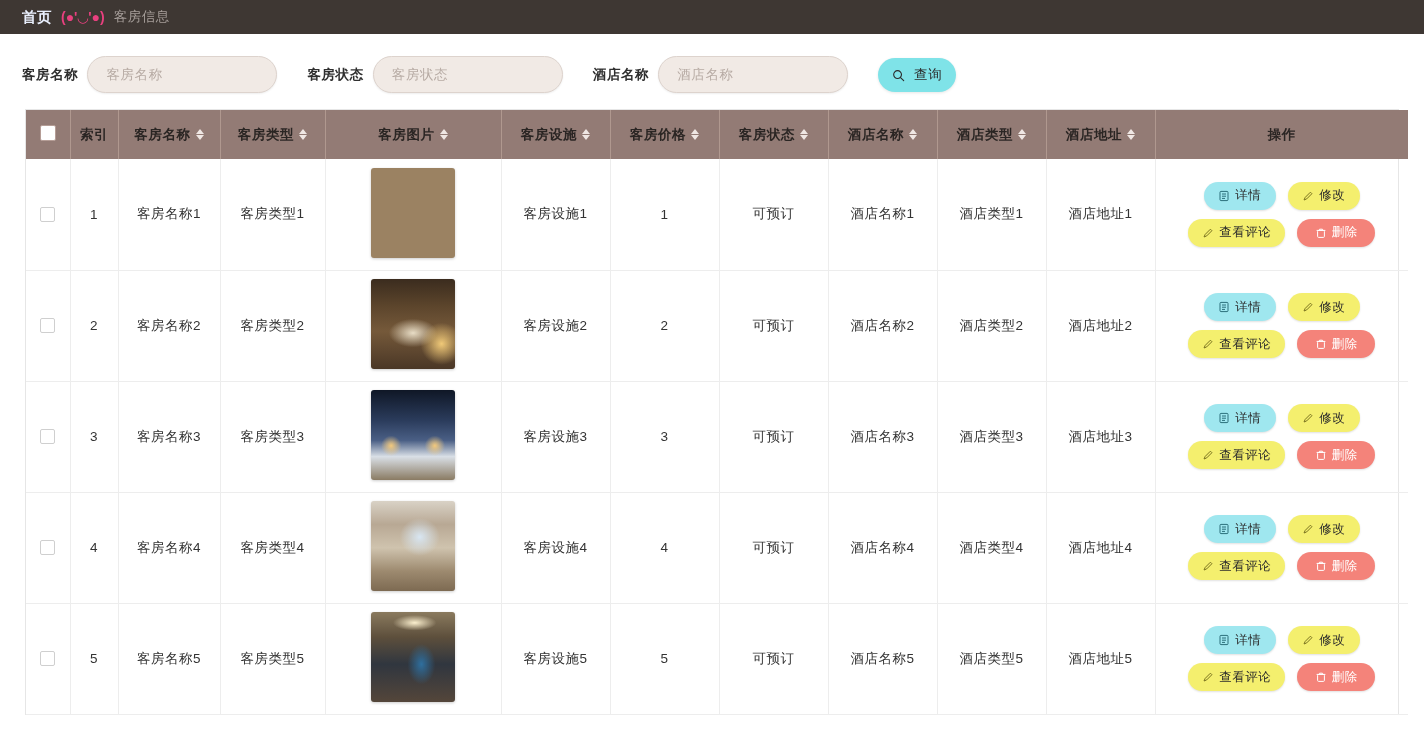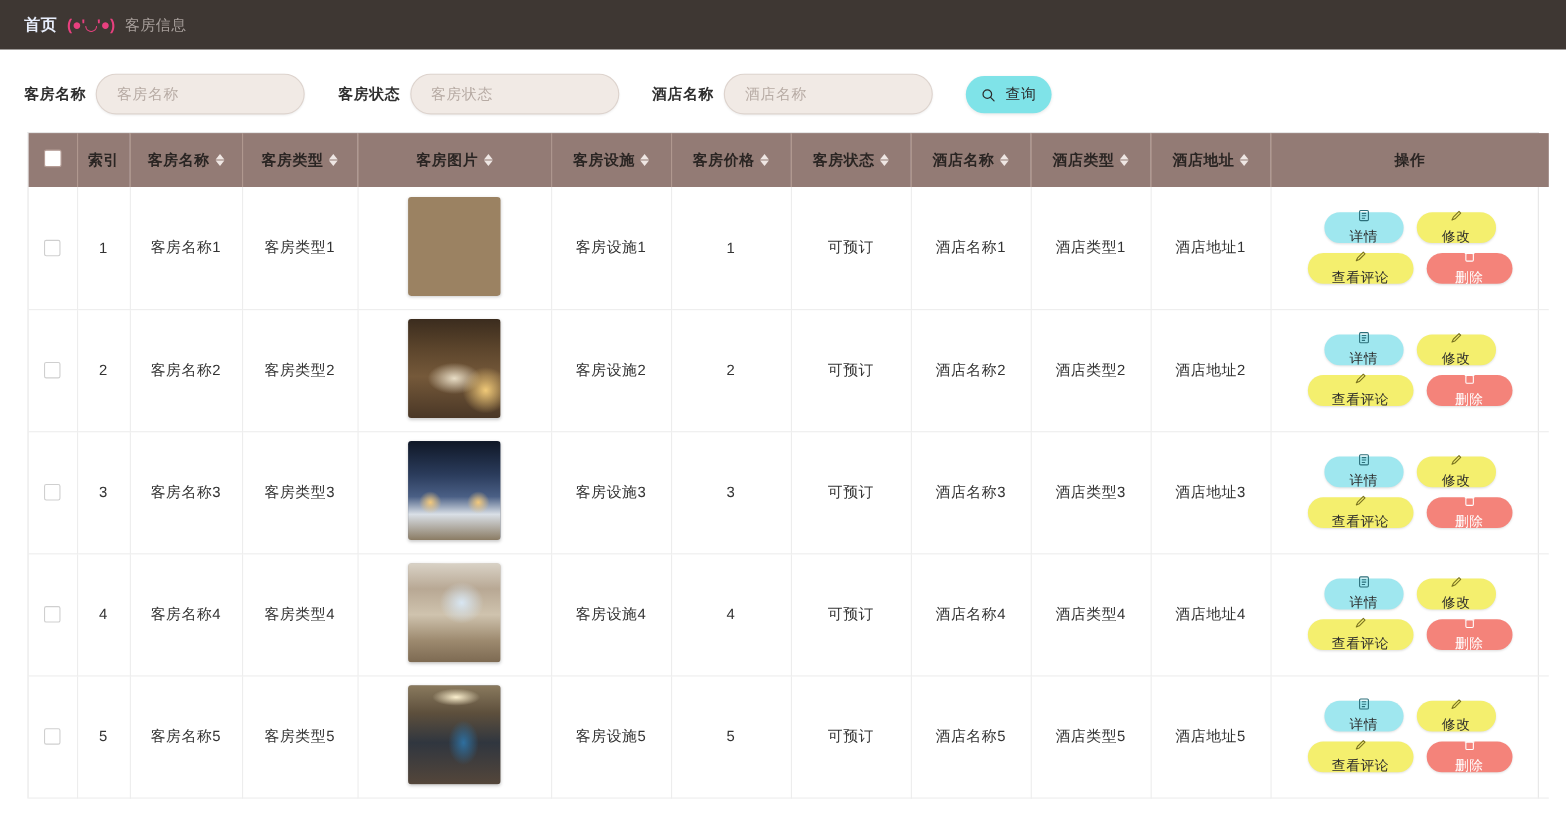--- a/index.html
+++ b/index.html
@@ -14,7 +14,7 @@
 
   
   .topbar {
-    height: 45px;
+    height: 34px;
     background: #3e3733;
     display: flex;
     align-items: center;

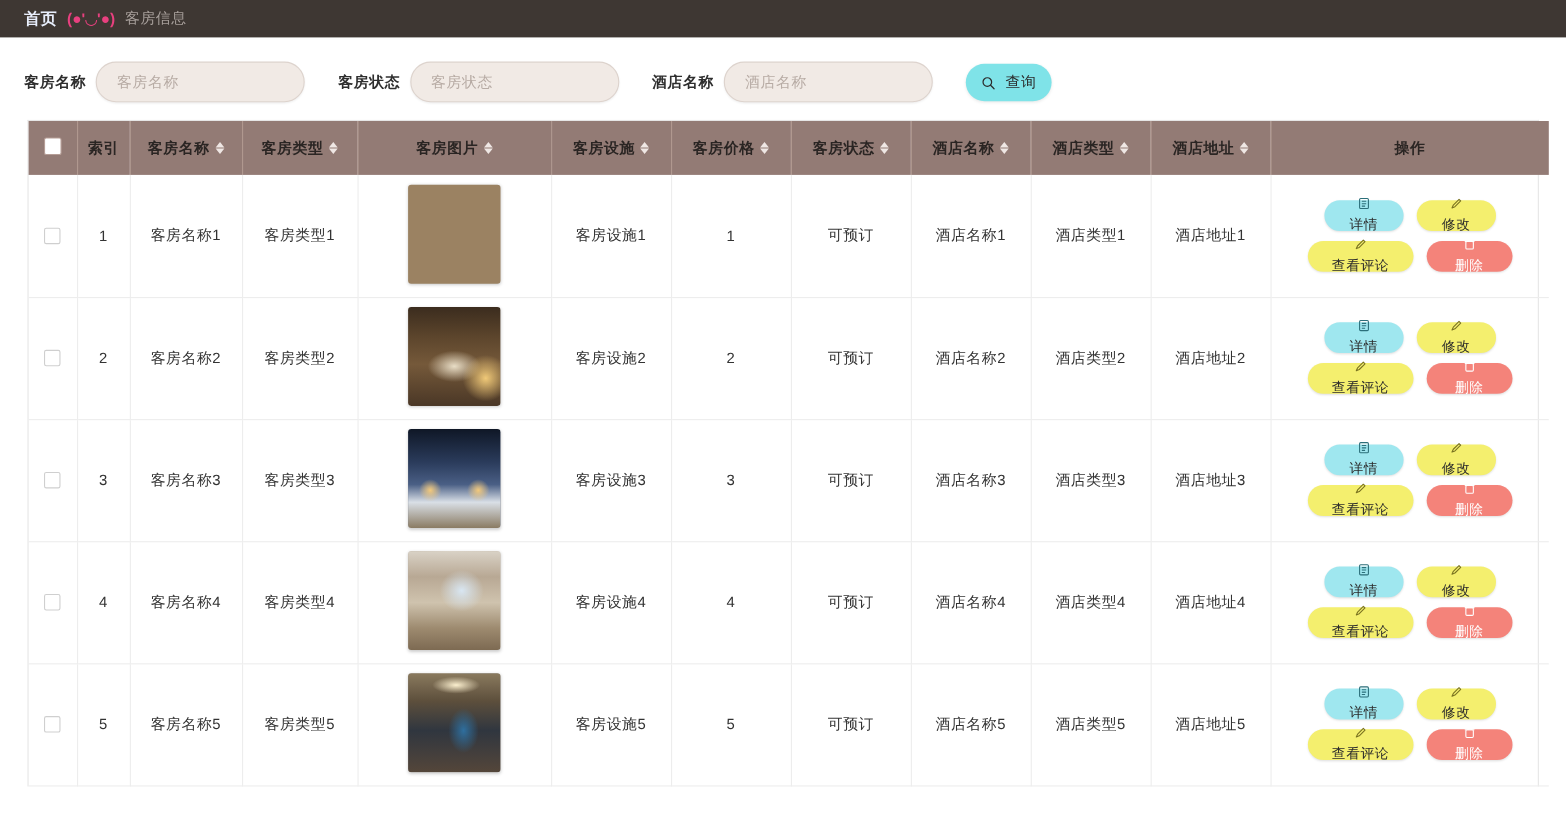--- a/index.html
+++ b/index.html
@@ -263,7 +263,6 @@
     letter-spacing: .5px;
     box-shadow: 0 1px 2px rgba(0,0,0,.12);
     white-space: nowrap;
-    flex-direction: column;
   }
   .op-detail { background: #9fe7ef; color: #2b2b2b; min-width: 72px; }
   .op-edit   { background: #f4ef6e; color: #2b2b2b; min-width: 72px; }

